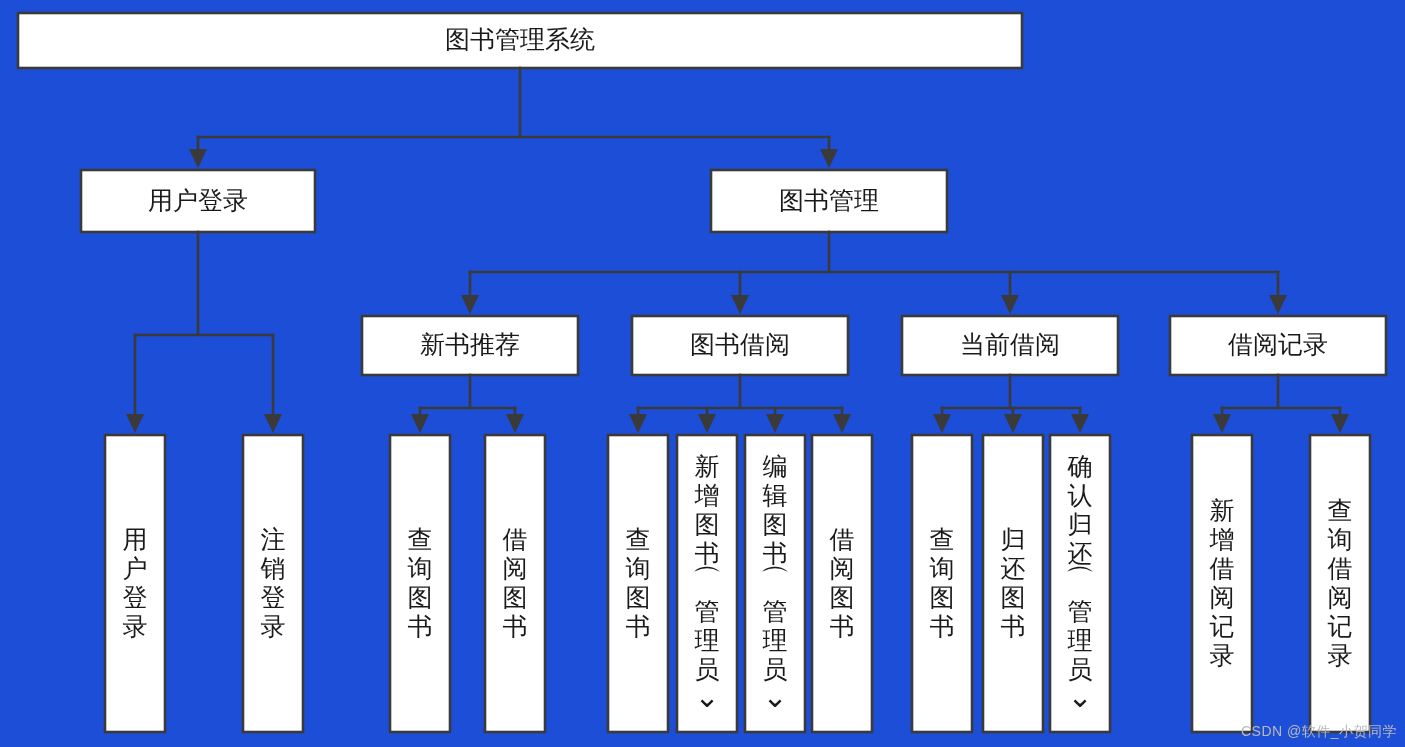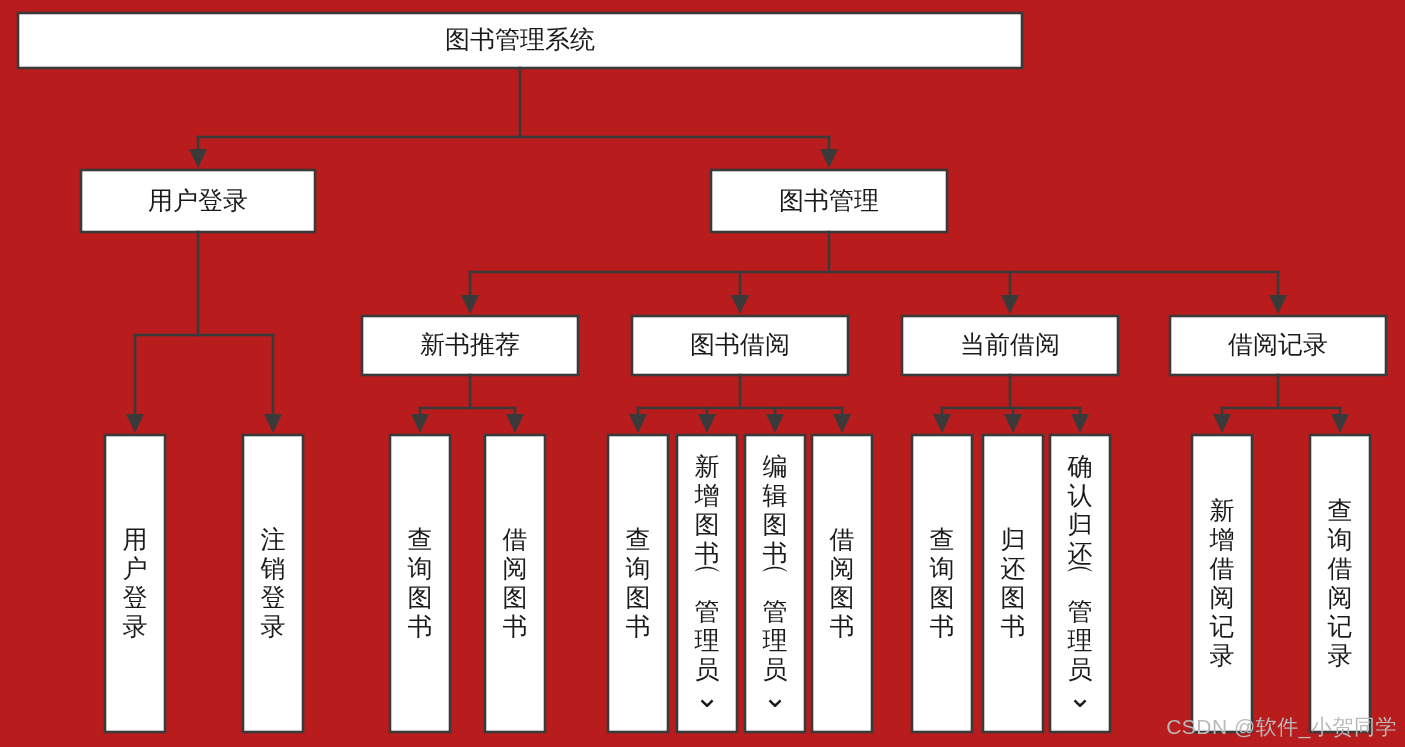--- a/index.html
+++ b/index.html
@@ -14,7 +14,7 @@
     position: relative;
     width: 1405px;
     height: 747px;
-    background: #b91c1c;
+    background: #1d4ed8;
     overflow: hidden;
   }
   svg#diagram-svg {

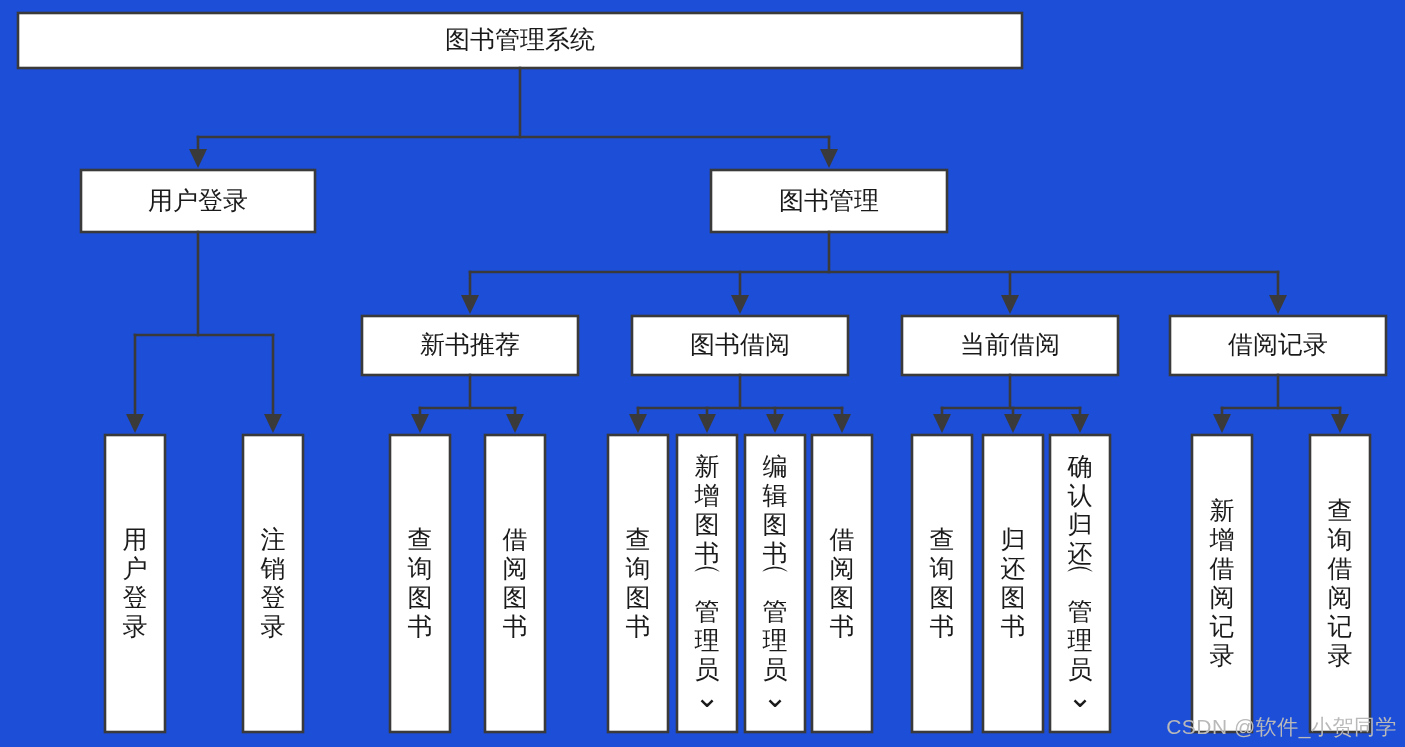--- a/index.html
+++ b/index.html
@@ -58,7 +58,7 @@
     right: 8px;
     bottom: 6px;
     font-family: "Liberation Sans", "DejaVu Sans", sans-serif;
-    font-size: 21px;
+    font-size: 14px;
     color: #b9b9b9;
     white-space: nowrap;
     letter-spacing: 0.5px;

